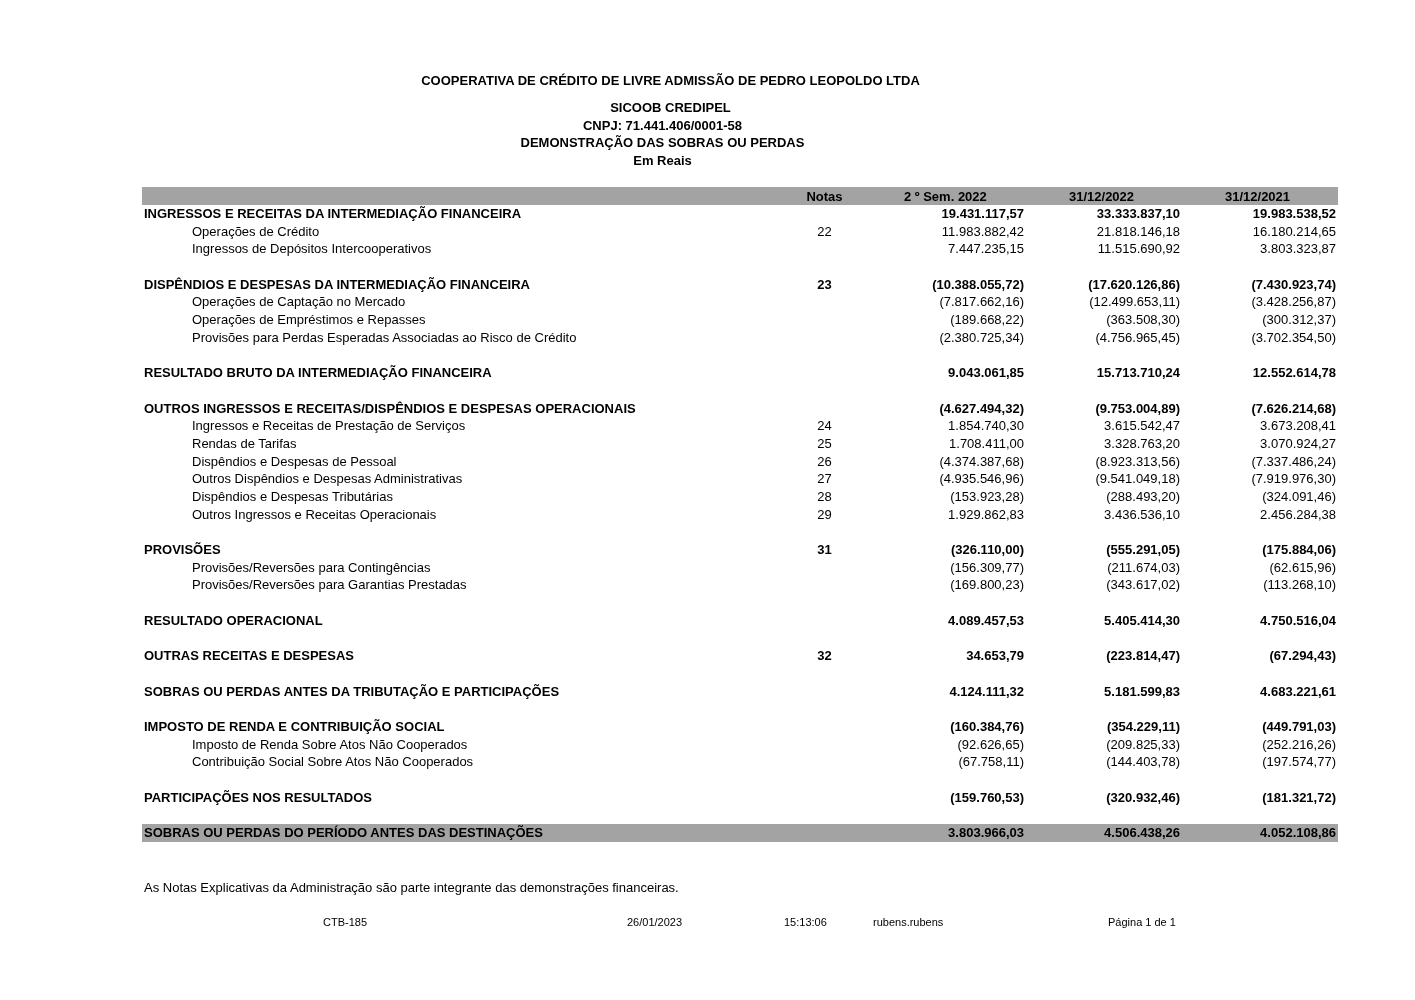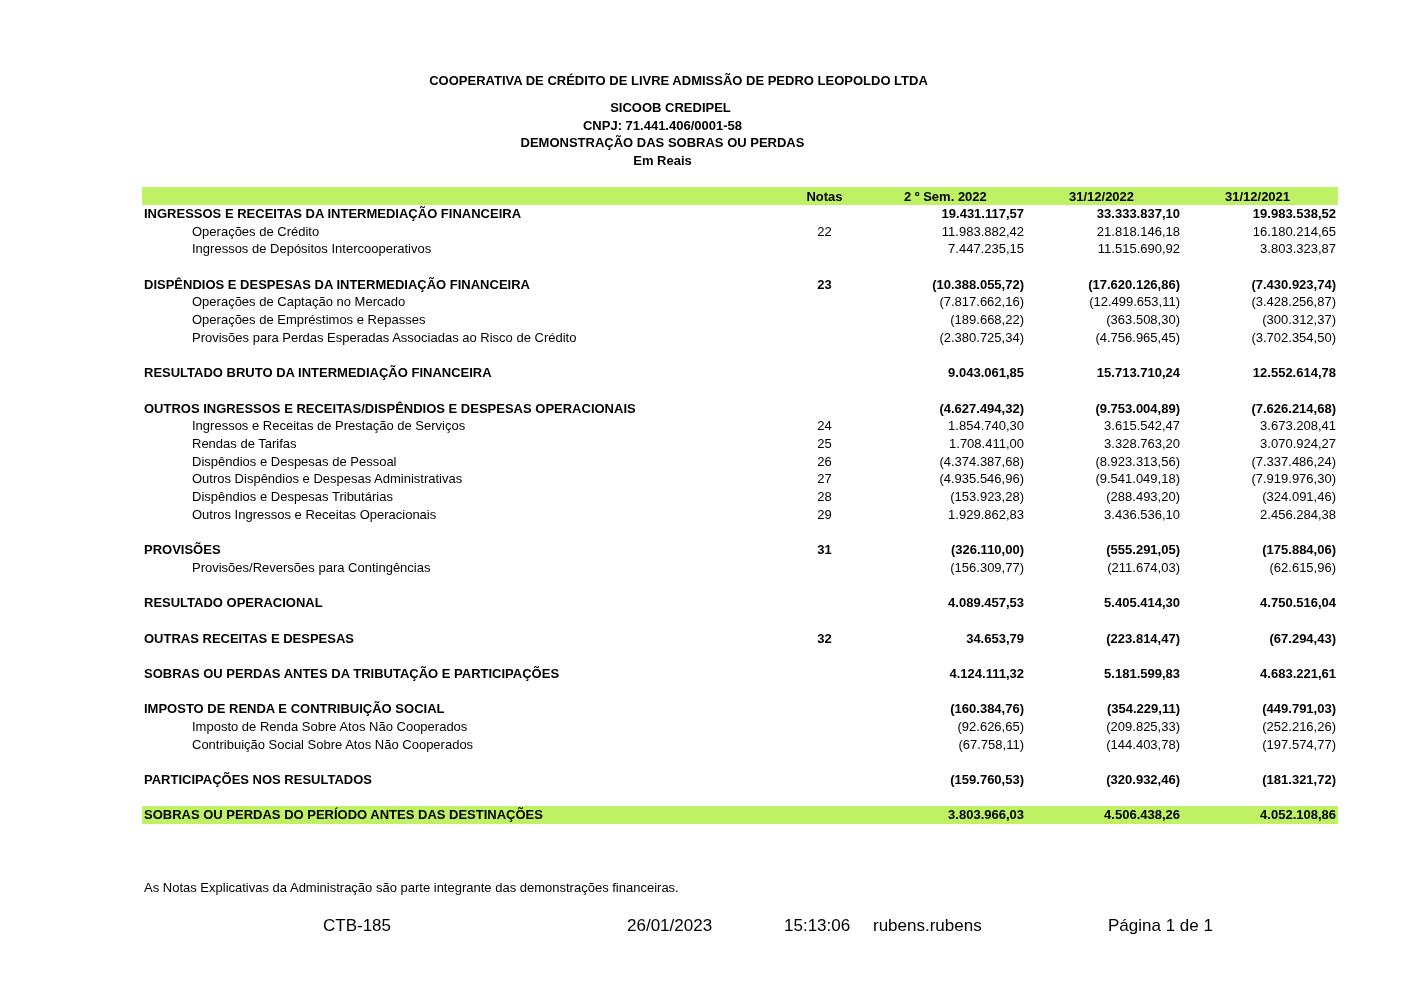--- a/index.html
+++ b/index.html
@@ -8,7 +8,7 @@
       font-family: "Liberation Sans", sans-serif; color: #000;
     }
     .hdr { position: absolute; left: 0; width: 1325px; text-align: center; font-weight: bold; font-size: 13px; }
-    .h1 { top: 73px; left: 16px; width: 1325px; }
+    .h1 { top: 73px; left: 8px; width: 1325px; }
     .h2 { top: 100px; padding-left: 8px; }
     .h3 { top: 118px; }
     .h4 { top: 135px; }

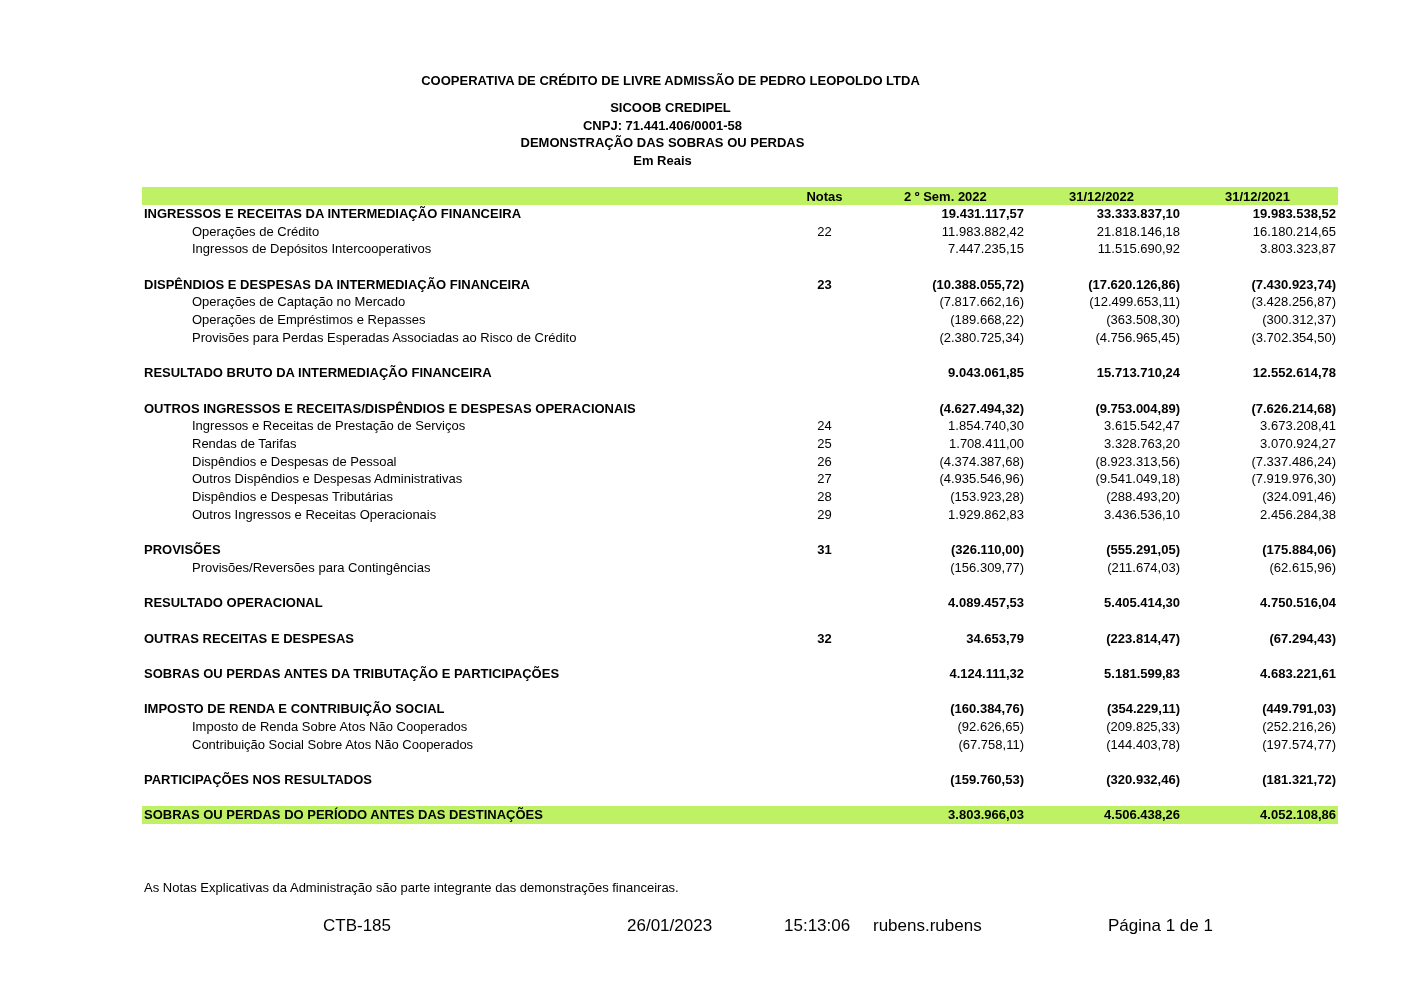--- a/index.html
+++ b/index.html
@@ -24,7 +24,7 @@
     .row .c2 { position: absolute; right: 158px; text-align: right; }
     .row .c3 { position: absolute; right: 2px; text-align: right; }
     .row.bold { font-weight: bold; }
-    .row.band { background: #bef264; }
+    .row.band { background: #a3a3a3; }
     .row.colhdr { font-weight: bold; height: 18px; line-height: 19px; }
     .row.colhdr .ch1 { position: absolute; left: 762px; }
     .row.colhdr .ch2 { position: absolute; left: 927px; }

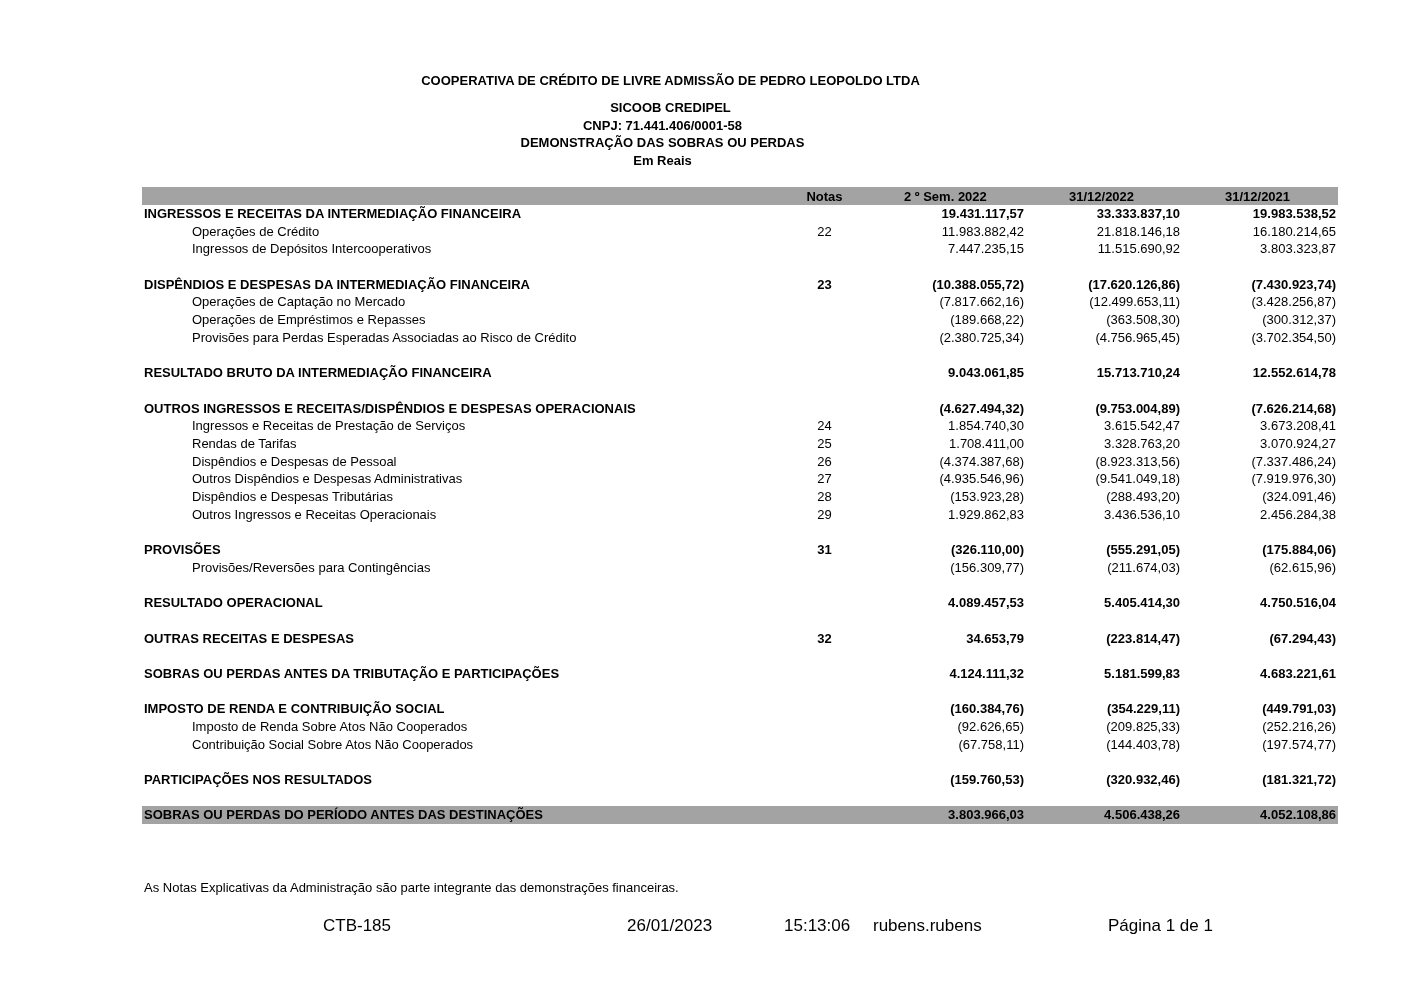--- a/index.html
+++ b/index.html
@@ -178,6 +178,13 @@
         <span class="c2">(211.674,03)</span>
         <span class="c3">(62.615,96)</span>
       </div>
+      <div class="row item">
+        <span class="lbl">Provisões/Reversões para Garantias Prestadas</span>
+        <span class="note"></span>
+        <span class="c1">(169.800,23)</span>
+        <span class="c2">(343.617,02)</span>
+        <span class="c3">(113.268,10)</span>
+      </div>
       <div class="row gap"></div>
       <div class="row bold">
         <span class="lbl">RESULTADO OPERACIONAL</span>

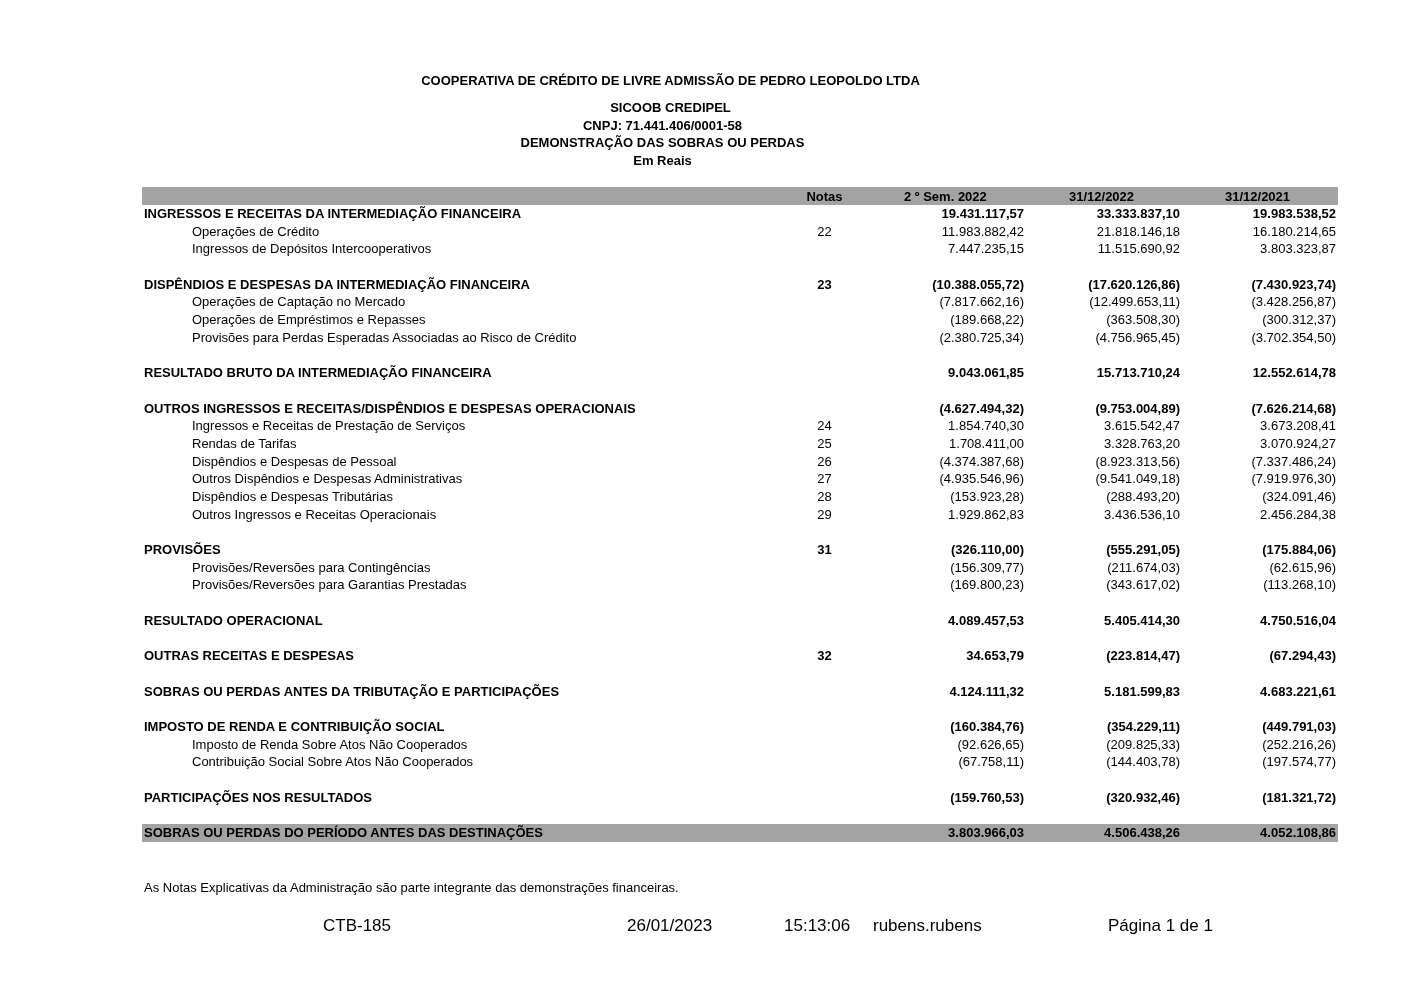--- a/index.html
+++ b/index.html
@@ -31,7 +31,7 @@
     .row.colhdr .ch3 { position: absolute; left: 1083px; }
 
     .footnote { position: absolute; left: 144px; top: 880px; font-size: 13px; }
-    .foot { position: absolute; top: 916px; font-size: 17px; }
+    .foot { position: absolute; top: 916px; font-size: 11px; }
     .f1 { left: 323px; }
     .f2 { left: 627px; }
     .f3 { left: 784px; }

